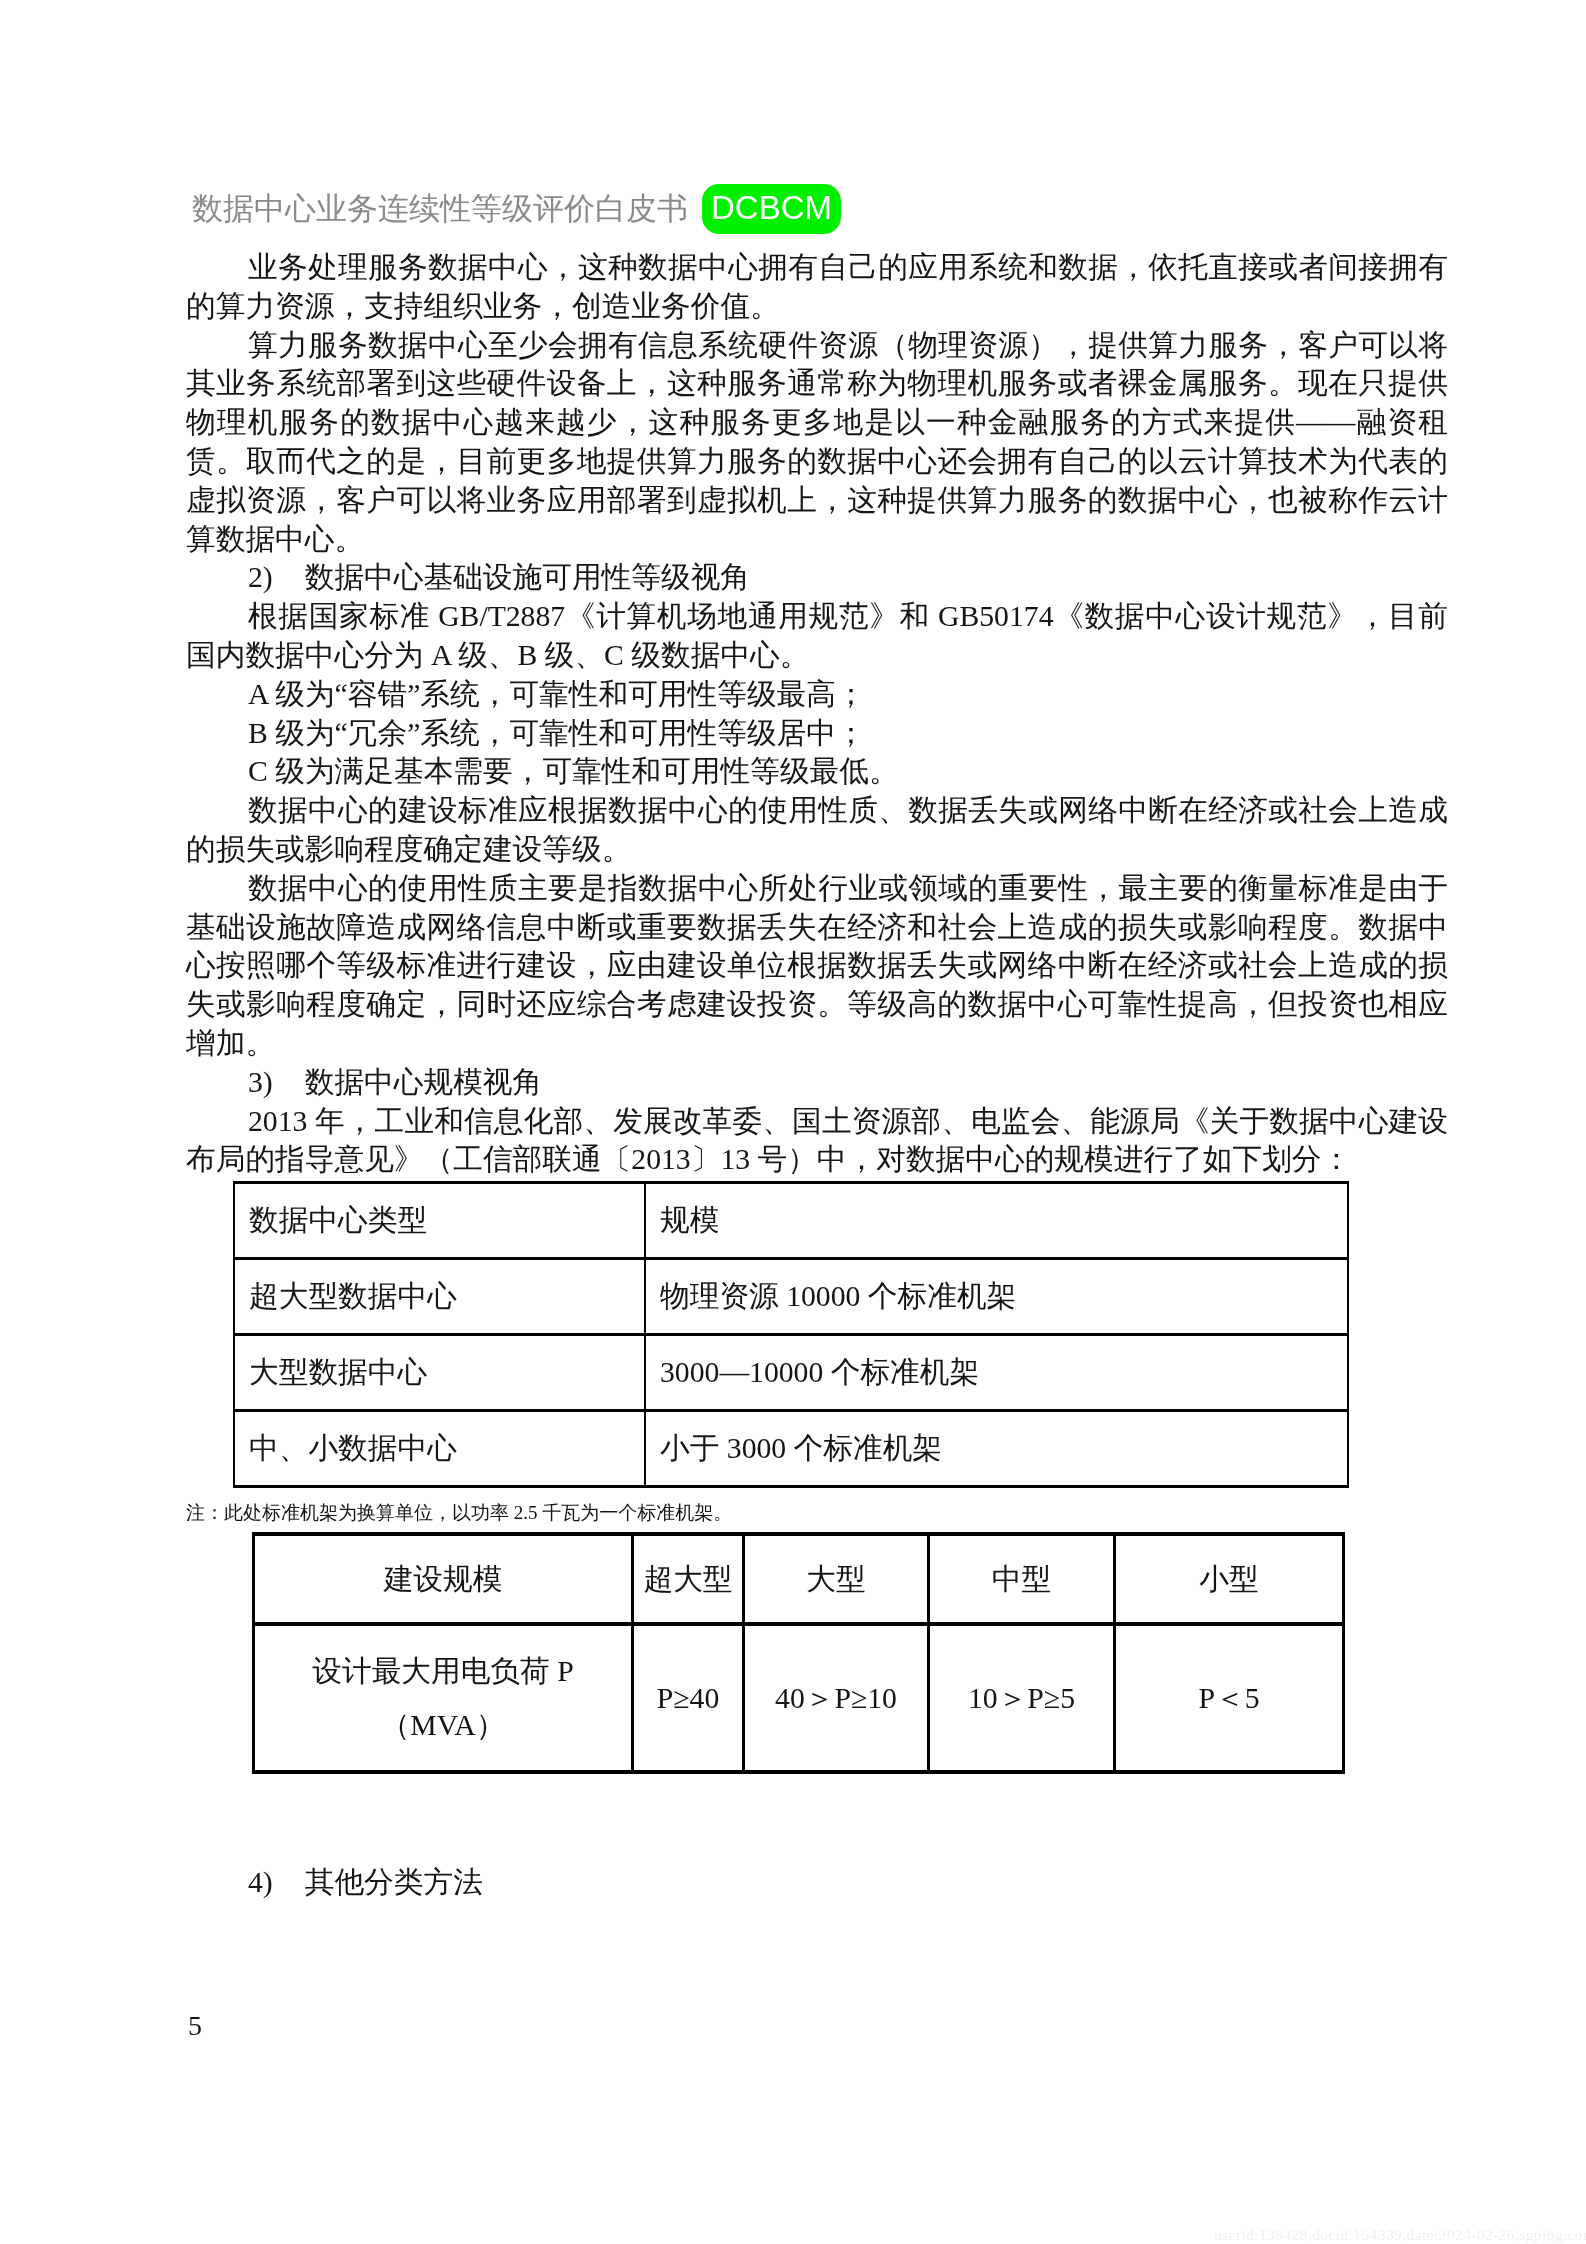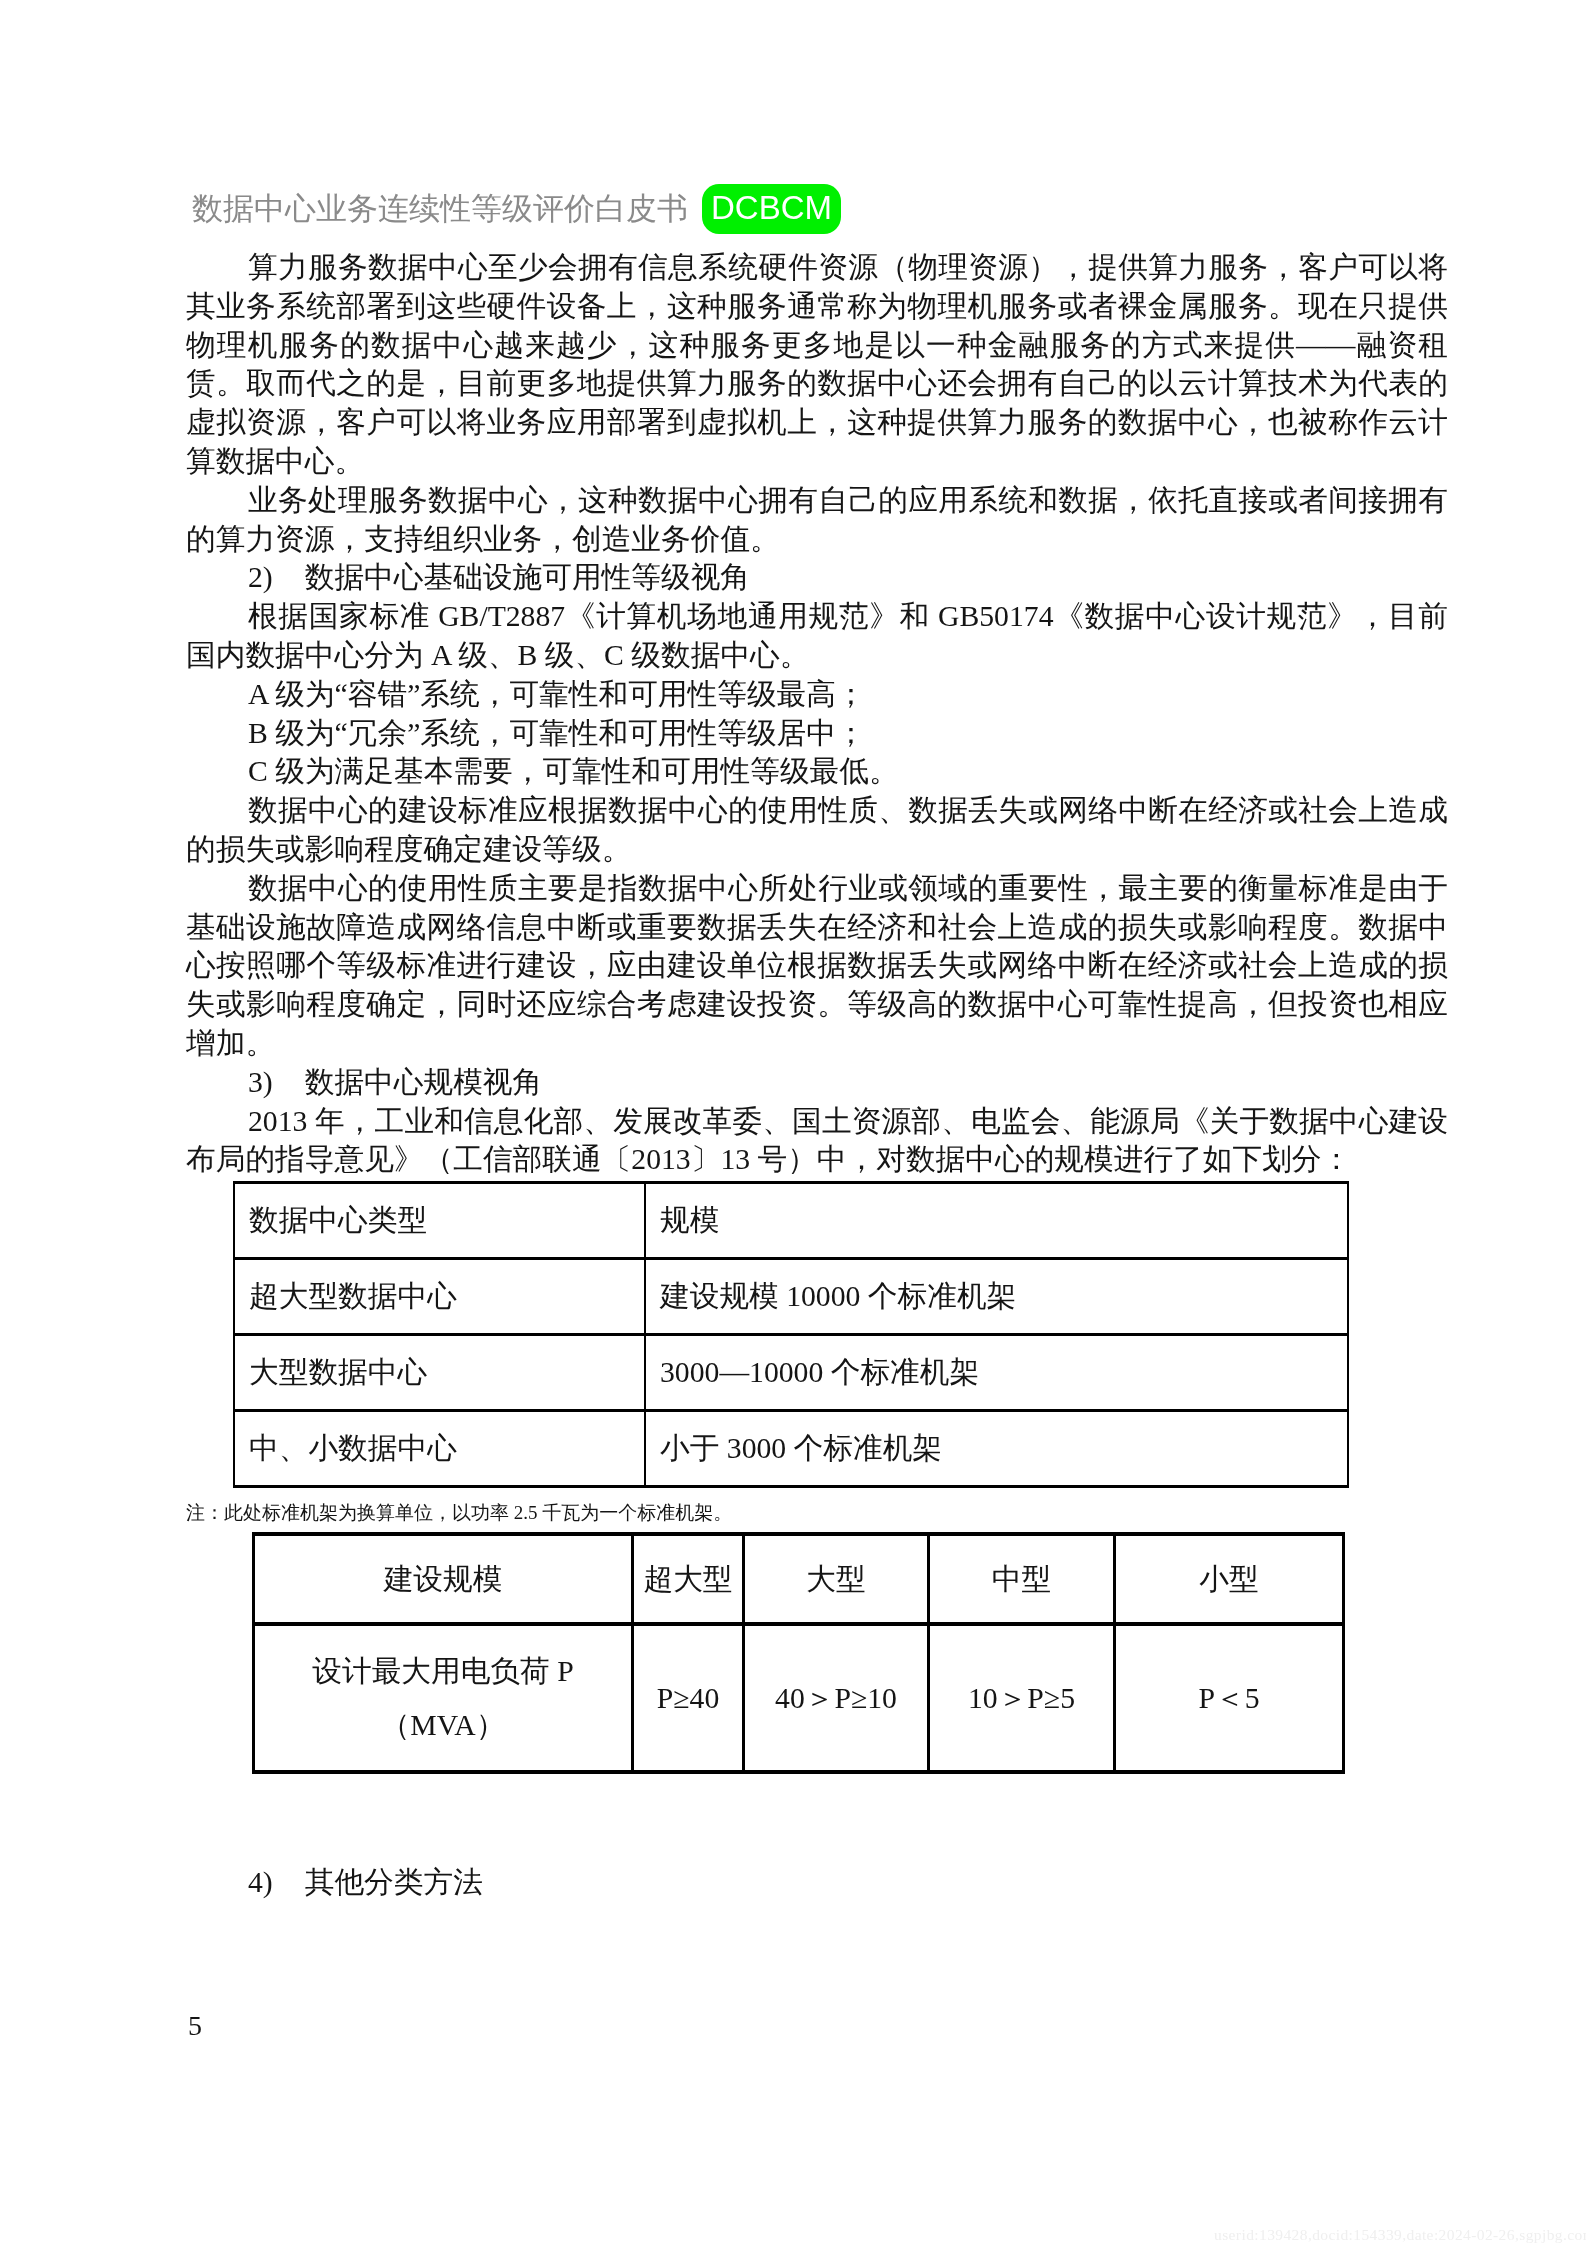--- a/index.html
+++ b/index.html
@@ -116,8 +116,8 @@
 
   <div class="content">
 
+    <p class="para">业务处理服务数据中心，这种数据中心拥有自己的应用系统和数据，依托直接或者间接拥有的算力资源，支持组织业务，创造业务价值。</p>
     <p class="para">算力服务数据中心至少会拥有信息系统硬件资源（物理资源），提供算力服务，客户可以将其业务系统部署到这些硬件设备上，这种服务通常称为物理机服务或者裸金属服务。现在只提供物理机服务的数据中心越来越少，这种服务更多地是以一种金融服务的方式来提供——融资租赁。取而代之的是，目前更多地提供算力服务的数据中心还会拥有自己的以云计算技术为代表的虚拟资源，客户可以将业务应用部署到虚拟机上，这种提供算力服务的数据中心，也被称作云计算数据中心。</p>
-    <p class="para">业务处理服务数据中心，这种数据中心拥有自己的应用系统和数据，依托直接或者间接拥有的算力资源，支持组织业务，创造业务价值。</p>
 
     <p class="heading">
       <span class="h-num">2)</span><span>数据中心基础设施可用性等级视角</span>

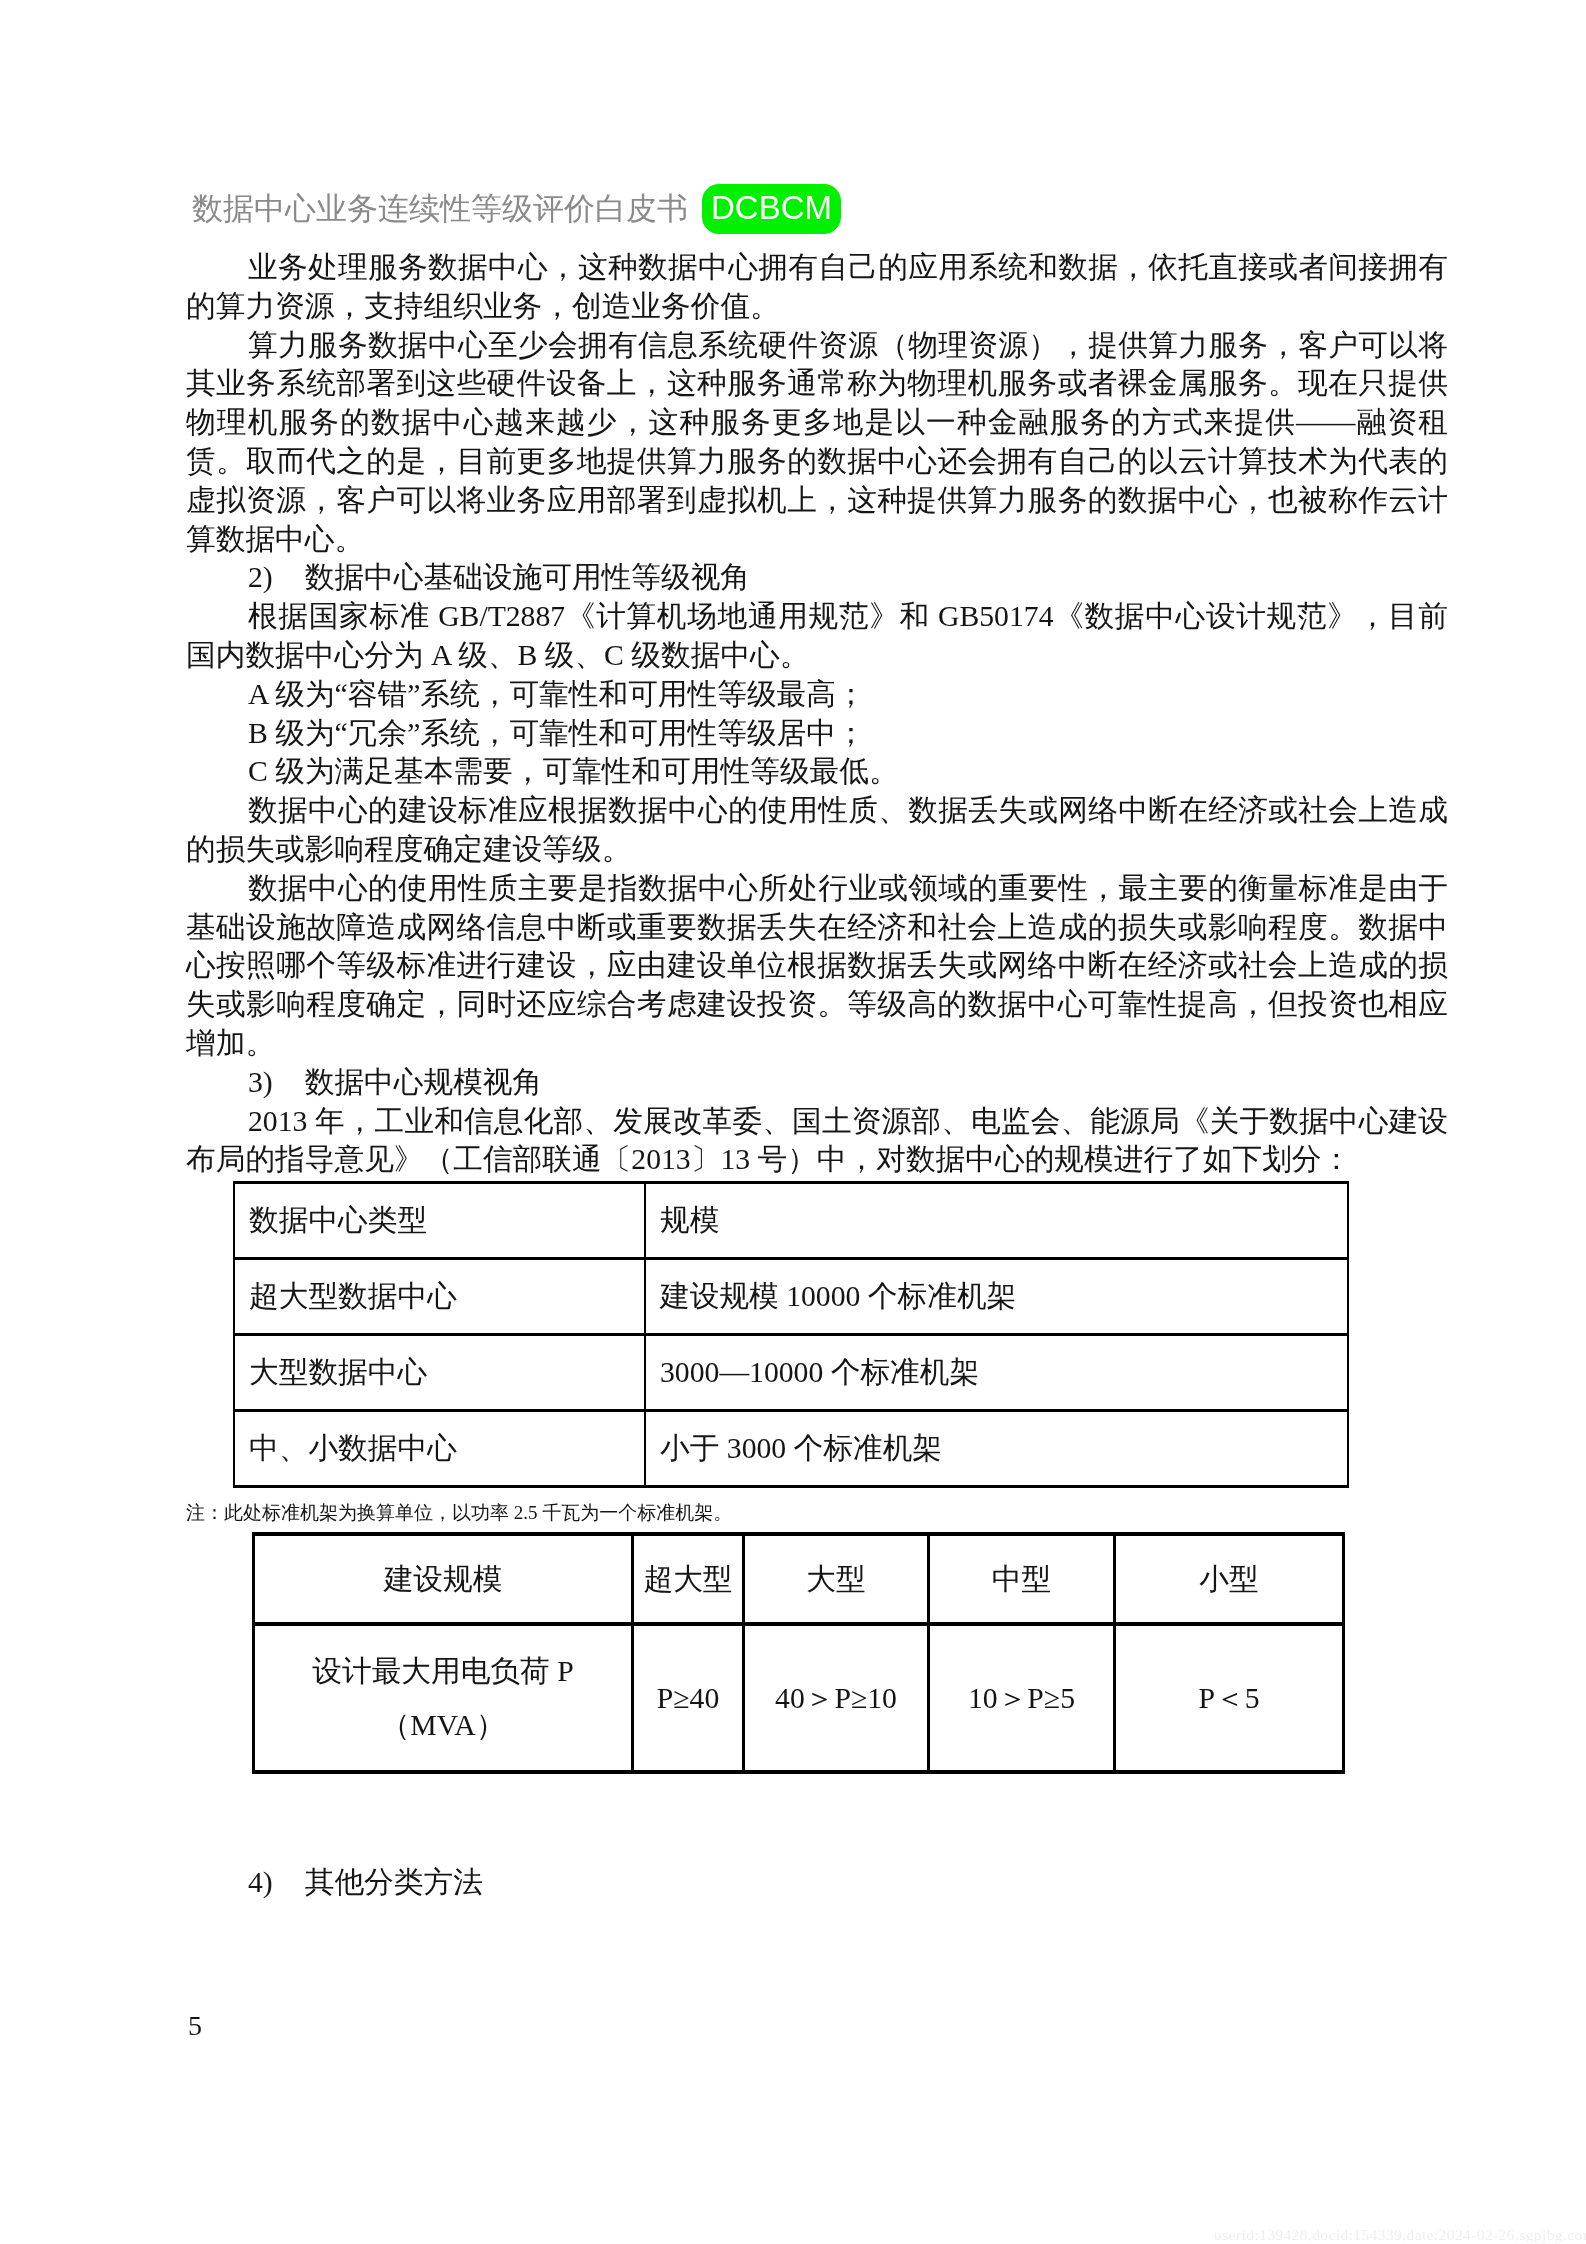--- a/index.html
+++ b/index.html
@@ -148,7 +148,7 @@
       </tr>
       <tr>
         <td>超大型数据中心</td>
-        <td>建设规模 10000 个标准机架</td>
+        <td>物理资源 10000 个标准机架</td>
       </tr>
       <tr>
         <td>大型数据中心</td>

